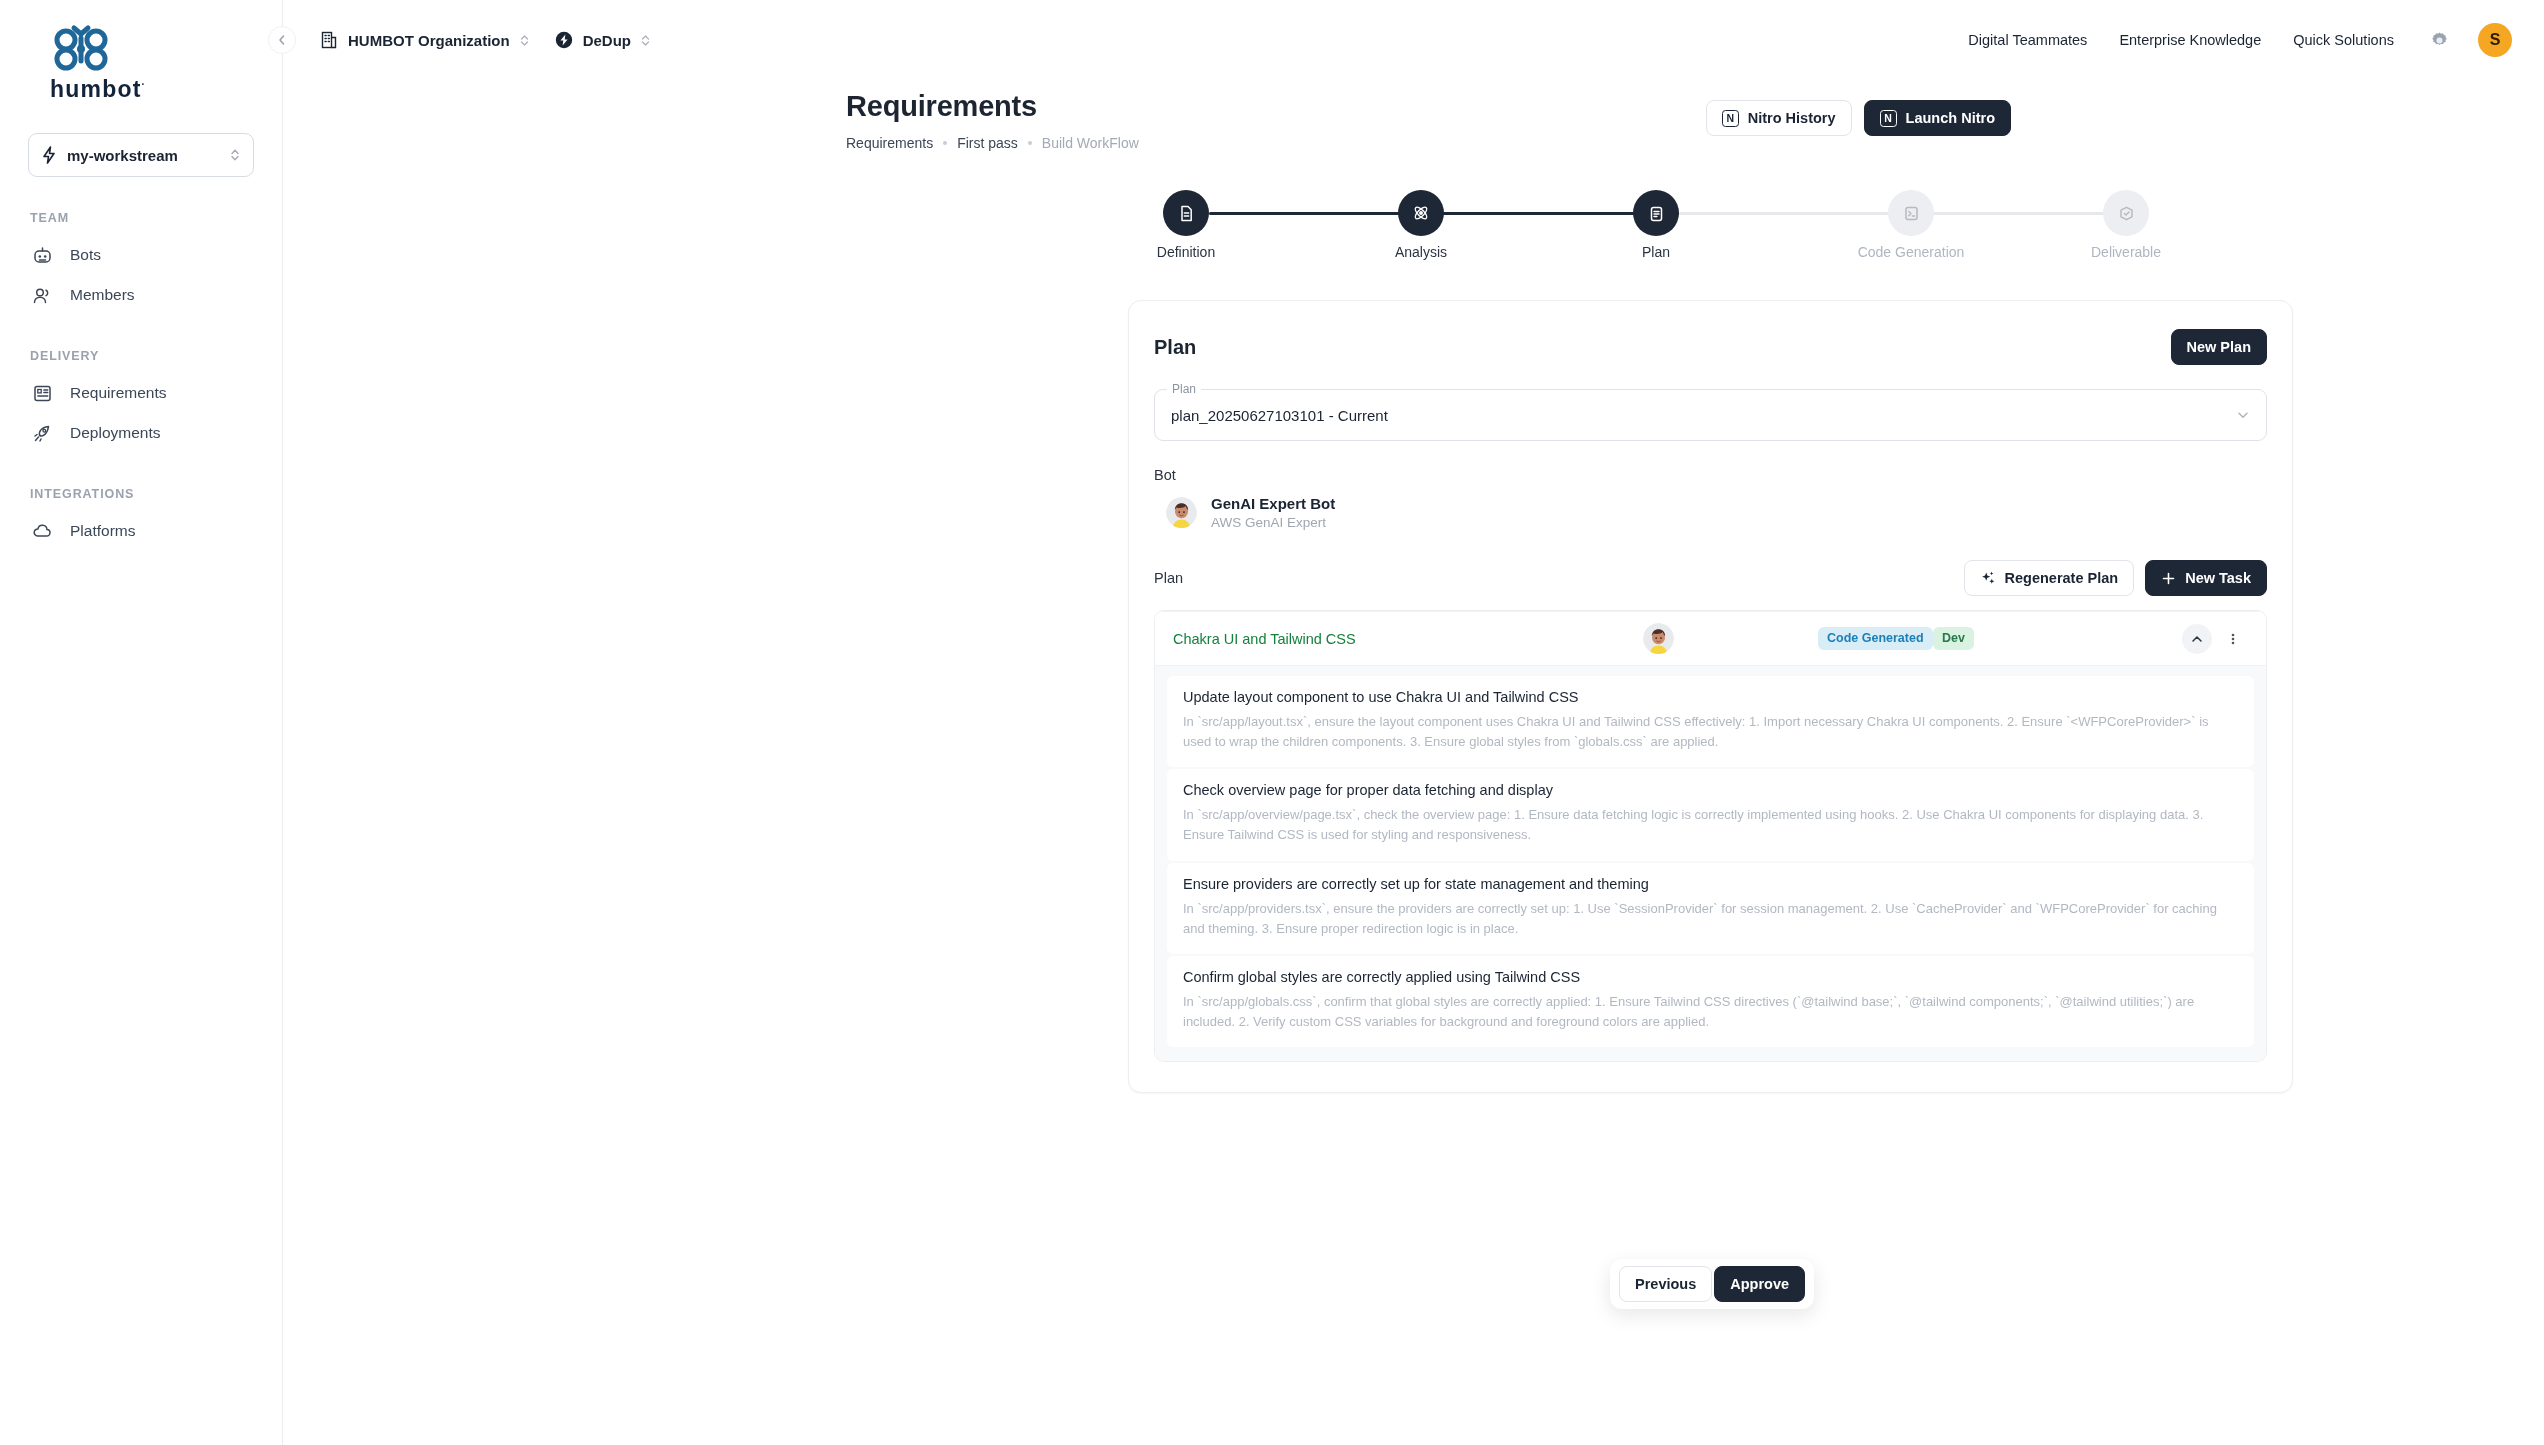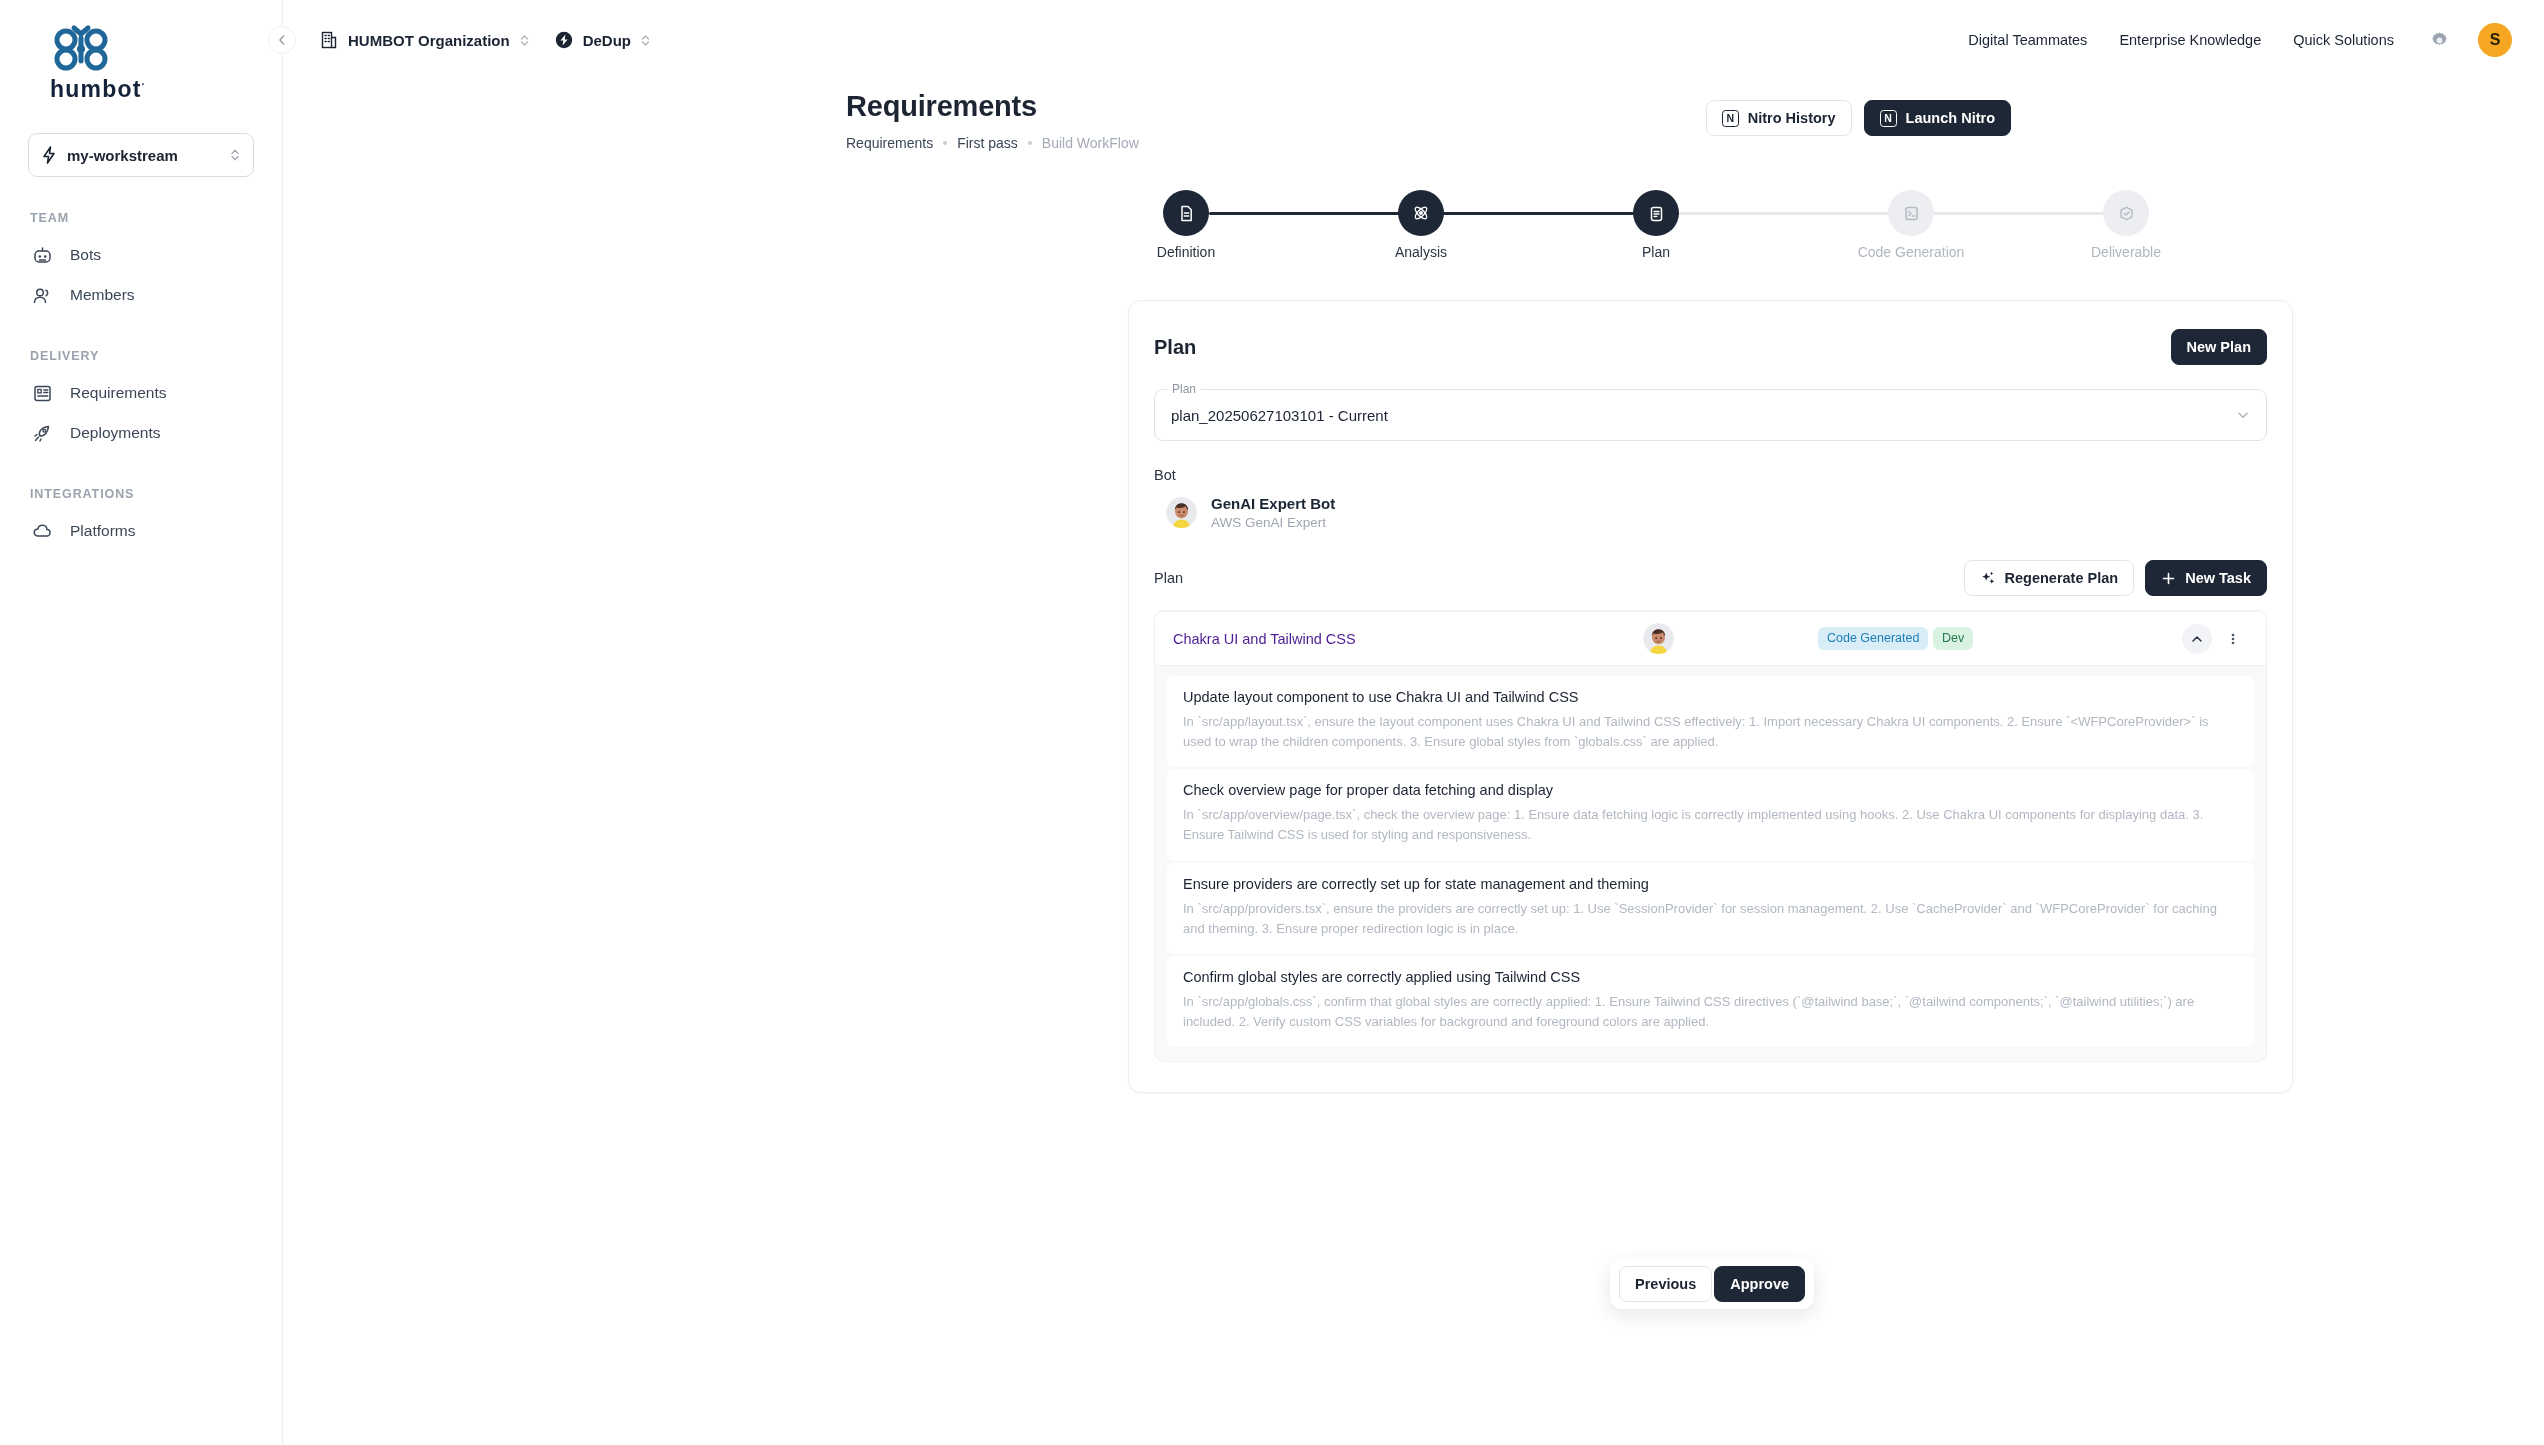--- a/index.html
+++ b/index.html
@@ -199,7 +199,7 @@
     display: flex; align-items: center; height: 54px;
     padding: 0 18px; background: #fff; border-top: 1px solid #f1f2f5;
   }
-  .td-task { flex: 0 0 470px; font-size: 14.5px; color: #4c1d95; }
+  .td-task { flex: 0 0 470px; font-size: 14.5px; color: #15803d; }
   .td-assignee { flex: 0 0 175px; display: flex; }
   .td-status { flex: 0 0 115px; }
   .td-type { flex: 1; }

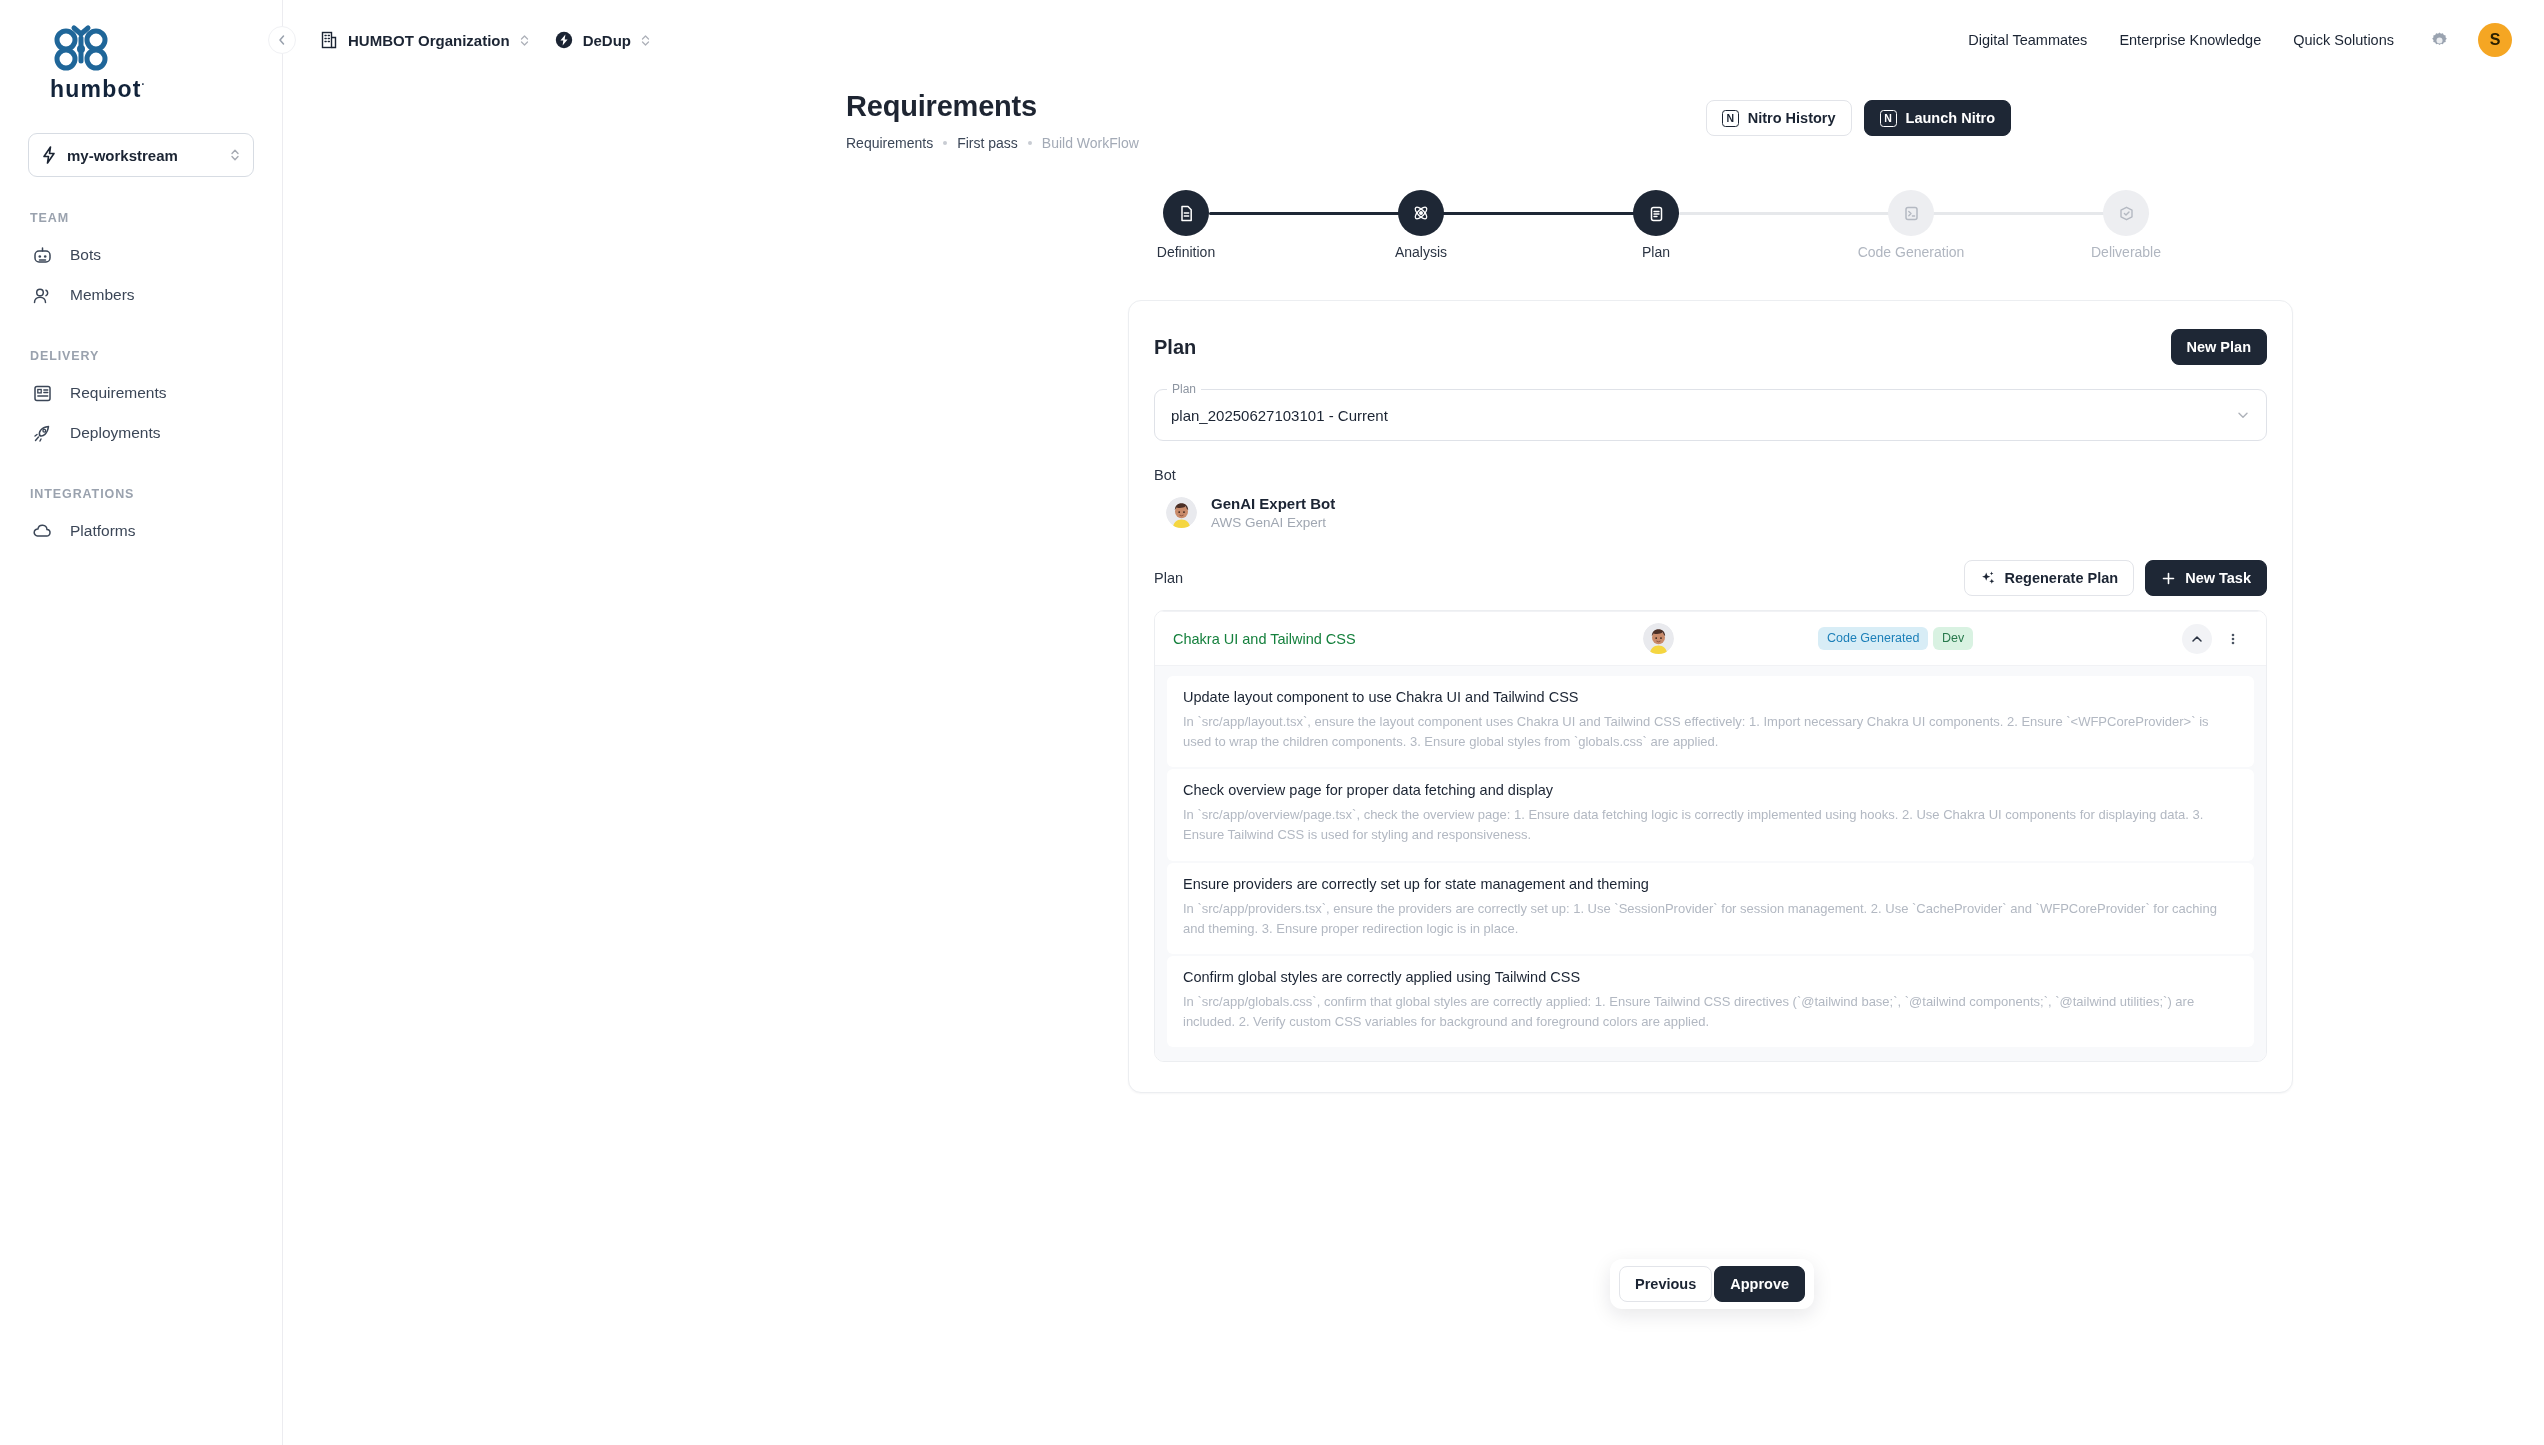--- a/index.html
+++ b/index.html
@@ -213,7 +213,7 @@
 
   .badge {
     display: inline-block; padding: 4px 9px; border-radius: 6px;
-    font-size: 12.5px; font-weight: normal; line-height: 1.15;
+    font-size: 12.5px; font-weight: bold; line-height: 1.15;
   }
 
   .avatar-img { width: 31px; height: 31px; border-radius: 50%; display: block; }

